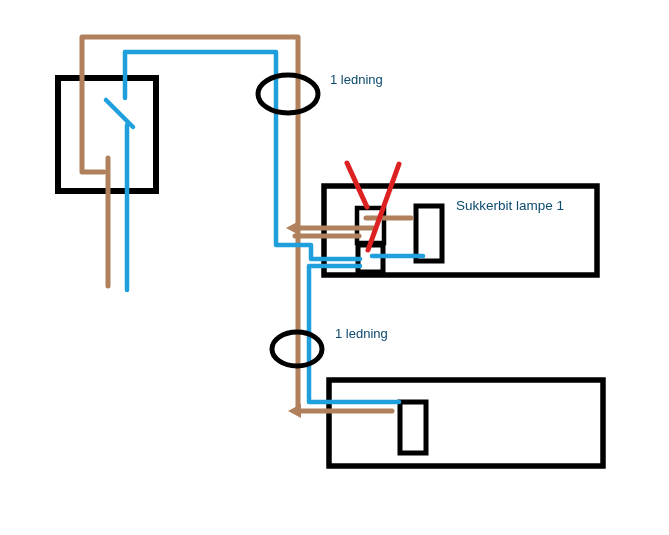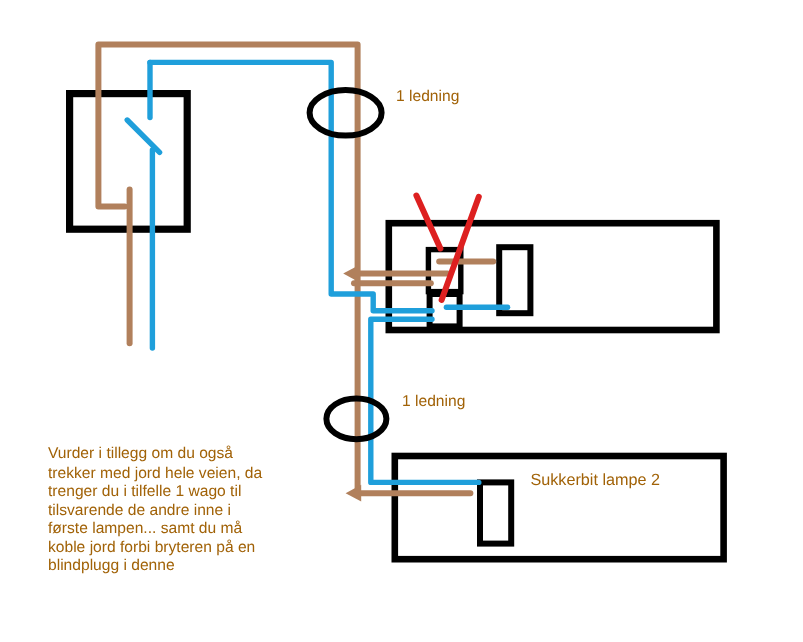--- a/index.html
+++ b/index.html
@@ -14,7 +14,7 @@
   .note{
     position:absolute;
     white-space:pre-line;
-    color:#a16207;
+    color:#0c4a6e;
     font-size:13px;
     line-height:15.5px;
   }

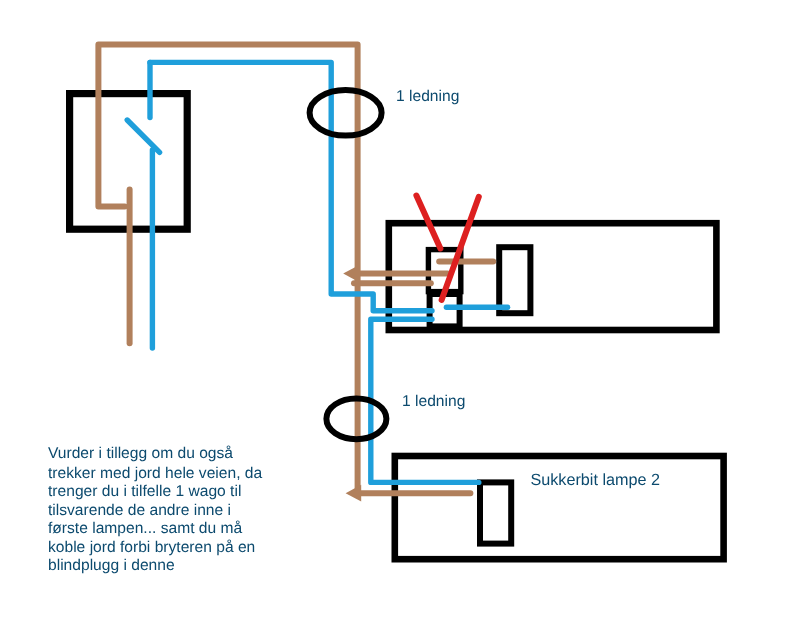--- a/index.html
+++ b/index.html
@@ -71,6 +71,7 @@
   <div class="note" style="left:330px;top:72px;">1 ledning</div>
 
 
+  <div class="note lamp-label" style="left:456px;top:198px;">Sukkerbit lampe 1</div>
 
   <div class="note" style="left:335px;top:326px;">1 ledning</div>
 

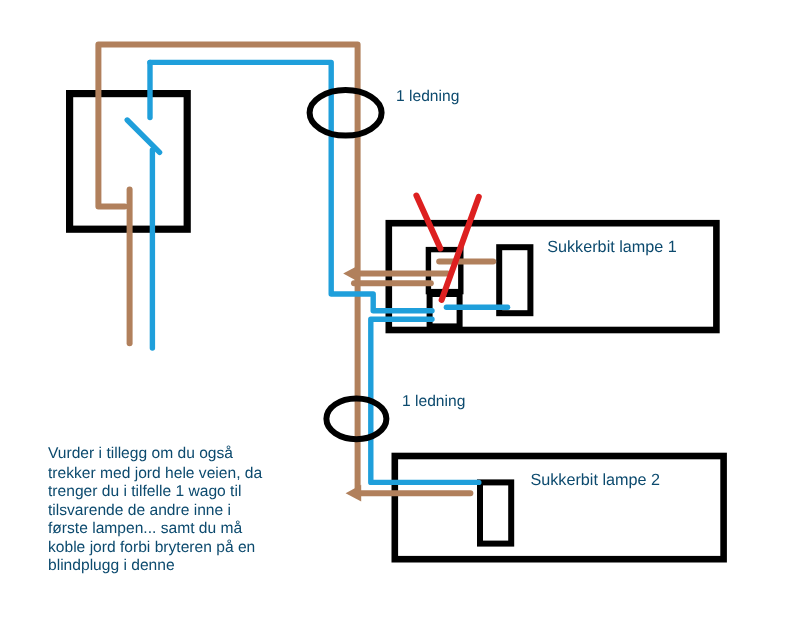--- a/index.html
+++ b/index.html
@@ -77,13 +77,6 @@
 
   <div class="note lamp-label" style="left:442px;top:392px;">Sukkerbit lampe 2</div>
 
-  <div class="note" style="left:40px;top:370px;width:230px;">Vurder i tillegg om du også
-trekker med jord hele veien, da
-trenger du i tilfelle 1 wago til
-tilsvarende de andre inne i
-første lampen... samt du må
-koble jord forbi bryteren på en
-blindplugg i denne</div>
 </div>
 
 </body></html>

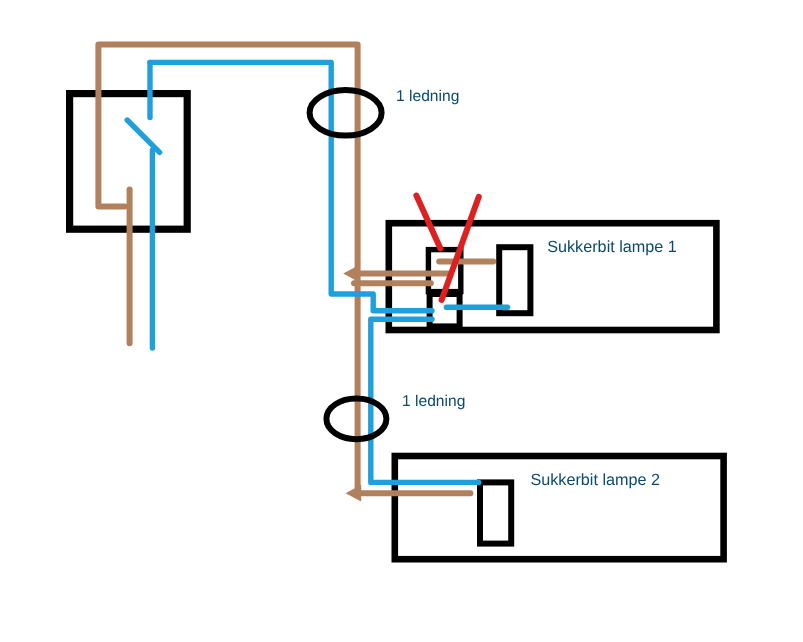--- a/index.html
+++ b/index.html
@@ -75,7 +75,6 @@
 
   <div class="note" style="left:335px;top:326px;">1 ledning</div>
 
-  <div class="note lamp-label" style="left:442px;top:392px;">Sukkerbit lampe 2</div>
 
 </div>
 

